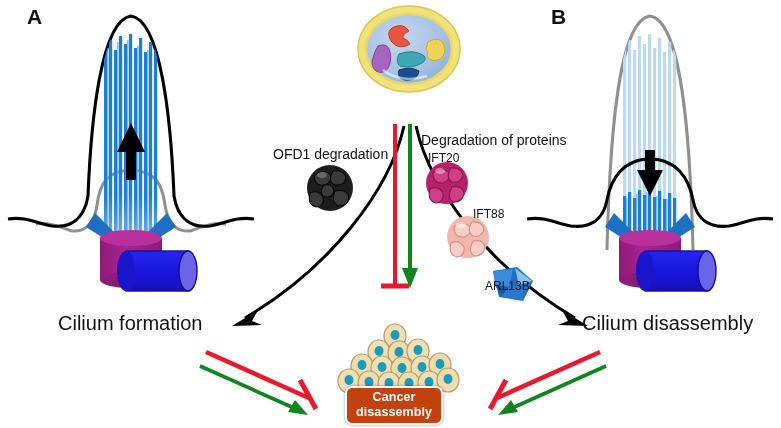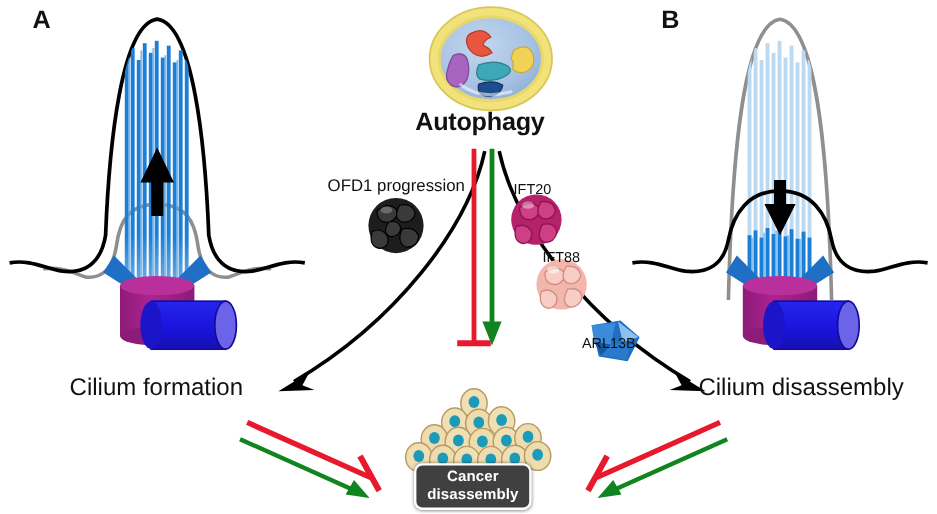--- a/index.html
+++ b/index.html
@@ -390,7 +390,6 @@
 
   <div class="txt panel-letter" style="left:551px; top:6px;">B</div>
 
-  <div class="txt autophagy-title" style="left:346px; top:91px;">Autophagy</div>
 
   <div class="txt degradation-label" style="left:273px; top:147px;">OFD1 progression</div>
 

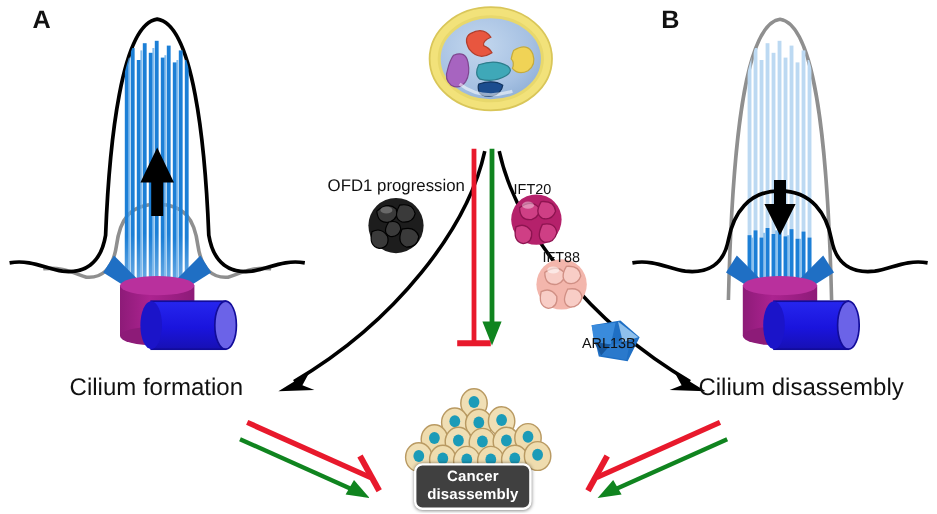--- a/index.html
+++ b/index.html
@@ -393,6 +393,7 @@
 
   <div class="txt degradation-label" style="left:273px; top:147px;">OFD1 progression</div>
 
+  <div class="txt degradation-label" style="left:421px; top:133px;">Degradation of proteins</div>
 
   <div class="txt protein-label" style="left:428px; top:152px;">IFT20</div>
 

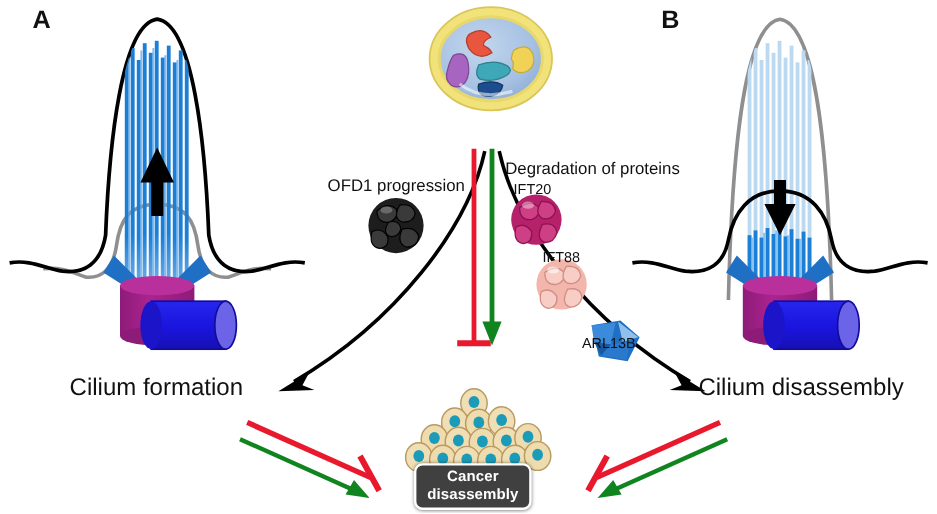--- a/index.html
+++ b/index.html
@@ -391,7 +391,7 @@
   <div class="txt panel-letter" style="left:551px; top:6px;">B</div>
 
 
-  <div class="txt degradation-label" style="left:273px; top:147px;">OFD1 progression</div>
+  <div class="txt degradation-label" style="left:273px; top:147px;">OFD1 degradation</div>
 
   <div class="txt degradation-label" style="left:421px; top:133px;">Degradation of proteins</div>
 

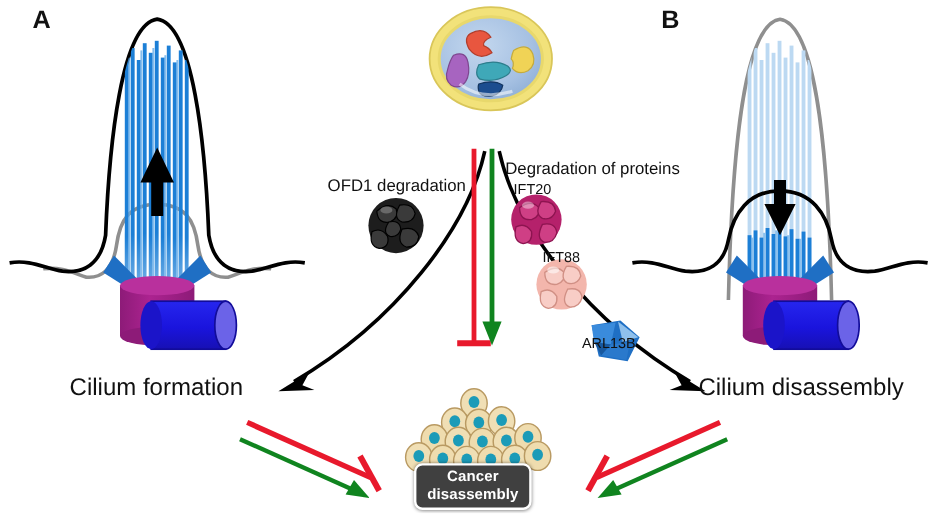--- a/index.html
+++ b/index.html
@@ -397,7 +397,7 @@
 
   <div class="txt protein-label" style="left:428px; top:152px;">IFT20</div>
 
-  <div class="txt protein-label" style="left:452px; top:208px;">IFT88</div>
+  <div class="txt protein-label" style="left:473px; top:208px;">IFT88</div>
 
   <div class="txt protein-label" style="left:485px; top:254px;margin-top:26px;">ARL13B</div>
 

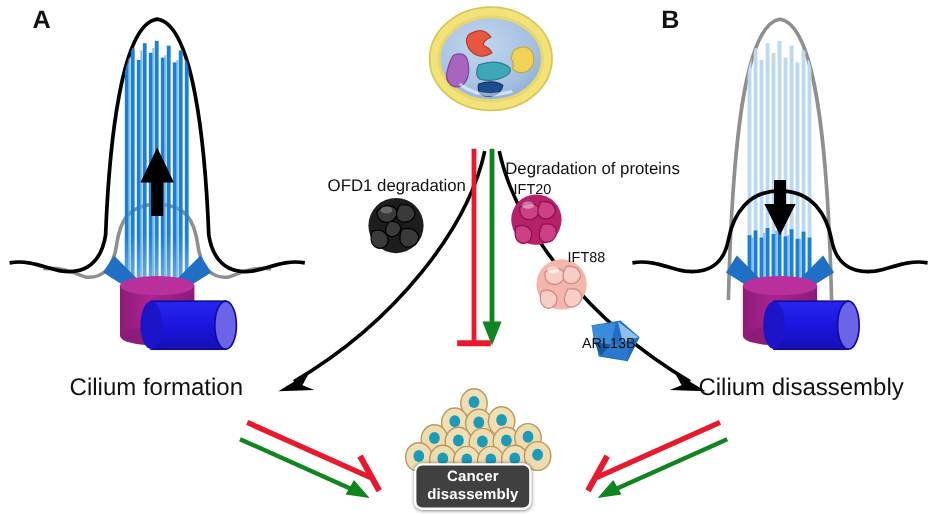--- a/index.html
+++ b/index.html
@@ -57,7 +57,7 @@
   }
   .cancer-box {
     position: absolute;
-    background: #404040;
+    background: #c2410c;
     border: 2.5px solid #ffffff;
     border-radius: 7px;
     box-shadow: 0 0 3px rgba(0,0,0,0.45);

